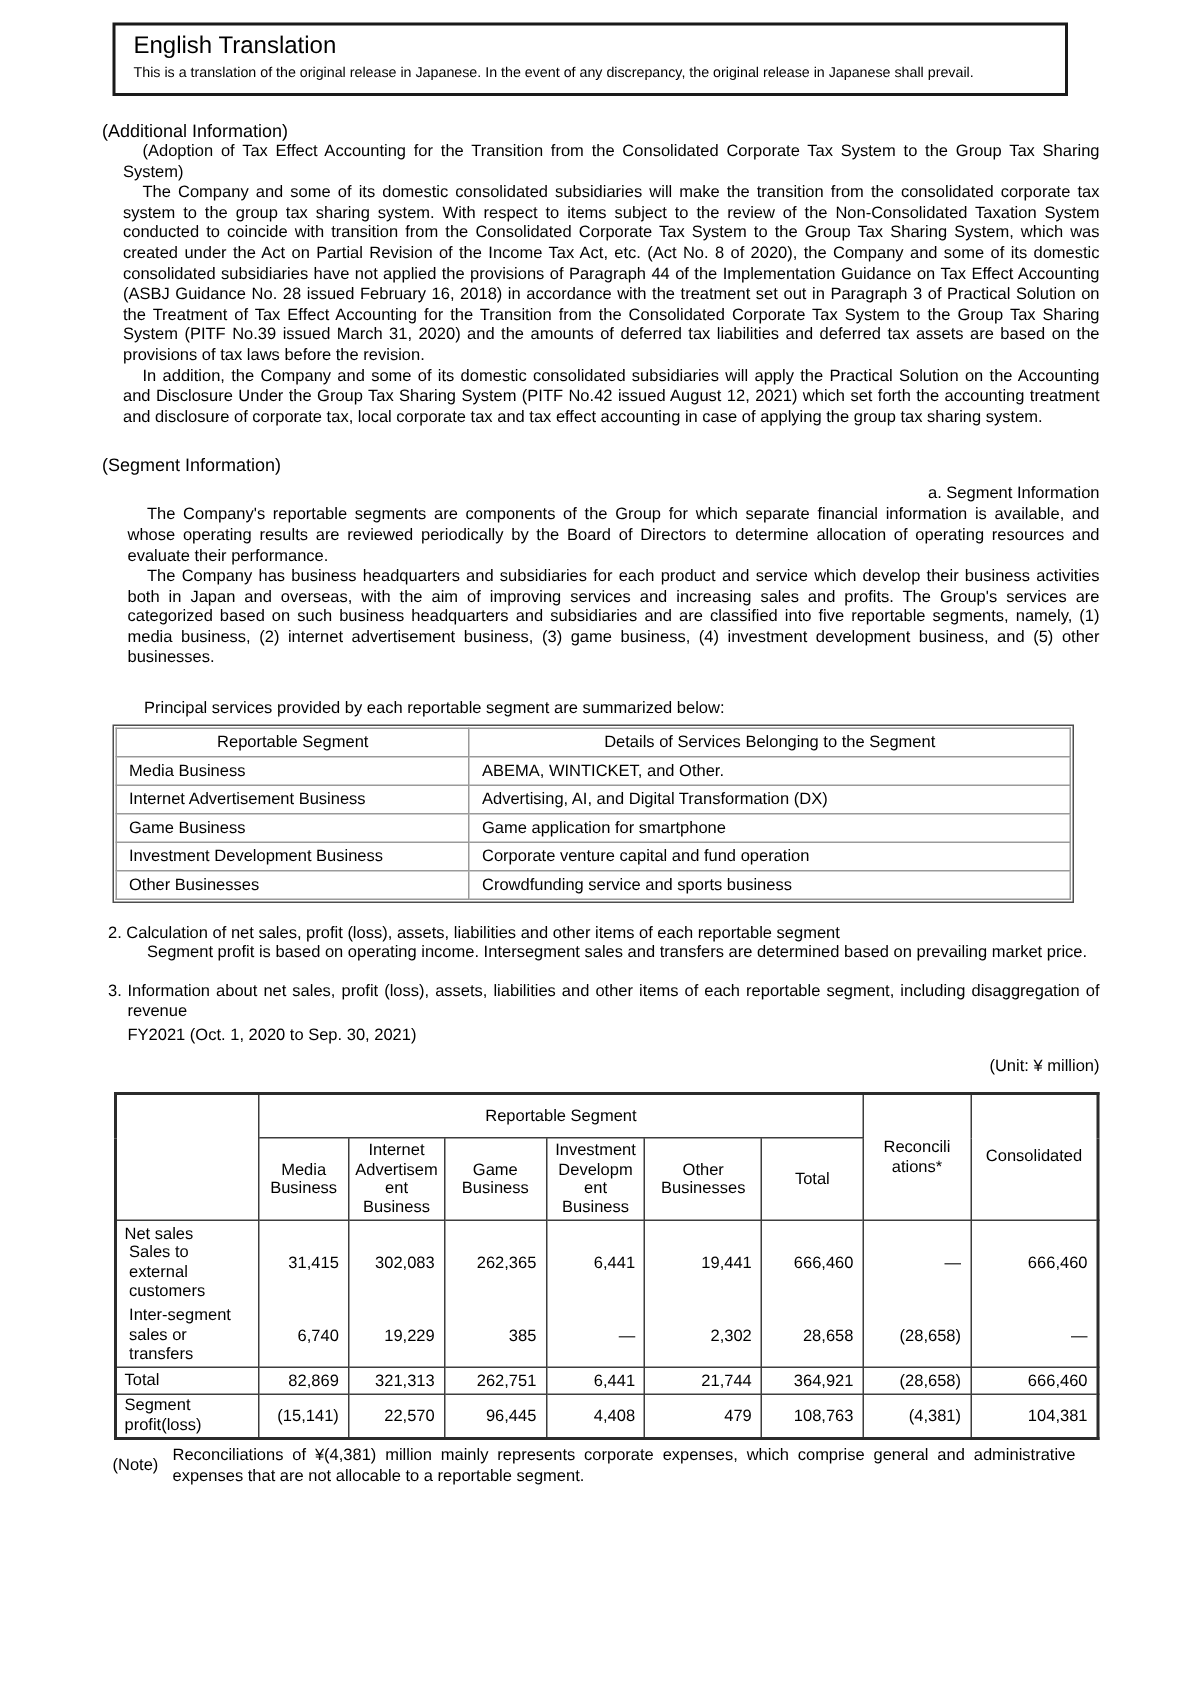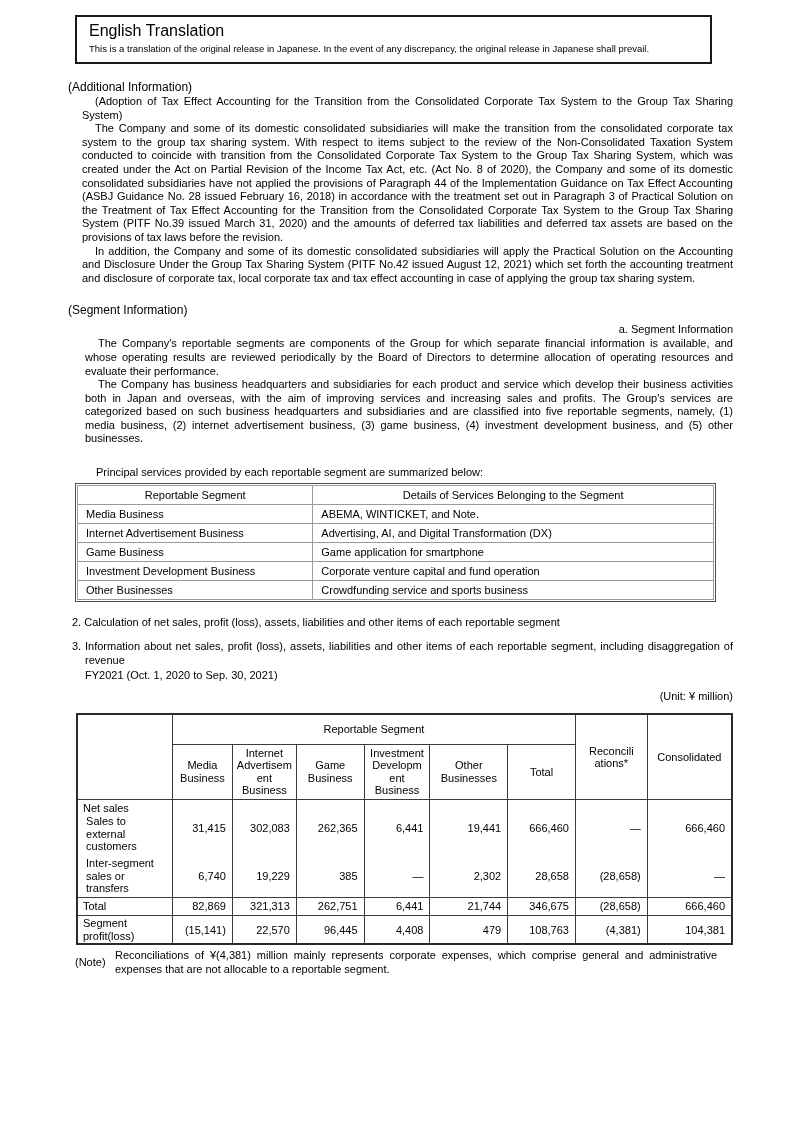--- a/index.html
+++ b/index.html
@@ -153,7 +153,7 @@
         <tbody>
           <tr>
             <td>Media Business</td>
-            <td>ABEMA, WINTICKET, and Note.</td>
+            <td>ABEMA, WINTICKET, and Other.</td>
           </tr>
           <tr>
             <td>Internet Advertisement Business</td>

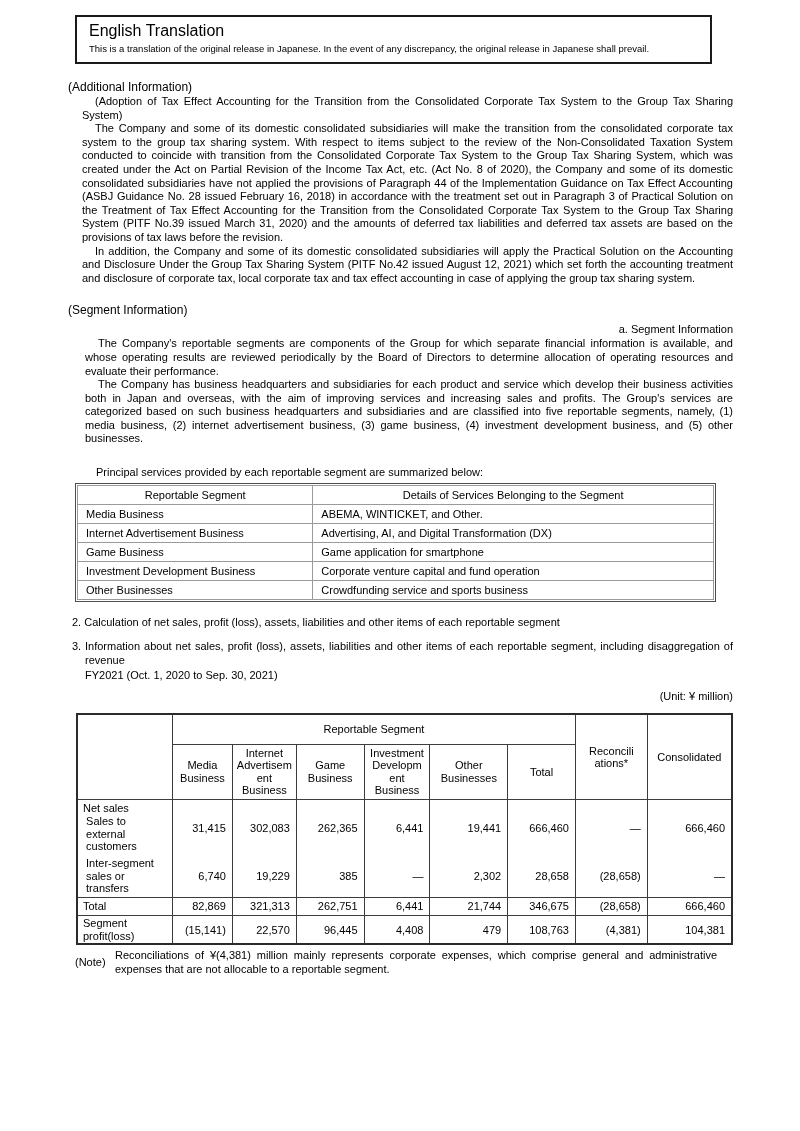--- a/index.html
+++ b/index.html
@@ -176,6 +176,7 @@
     </div>
 
     <p class="num-h">2. Calculation of net sales, profit (loss), assets, liabilities and other items of each reportable segment</p>
+    <p class="body-text ind17 calc-para">Segment profit is based on operating income. Intersegment sales and transfers are determined based on prevailing market price.</p>
 
     <div class="h3row">
       <span class="h3num">3.</span>

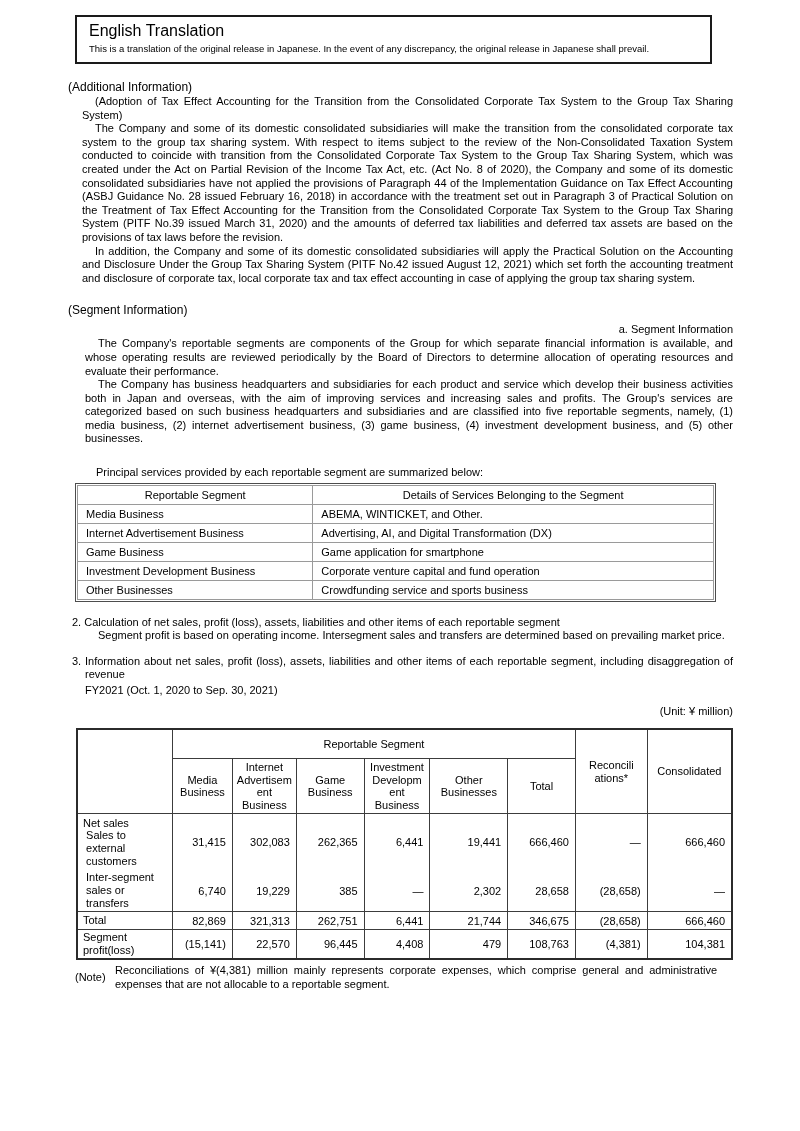--- a/index.html
+++ b/index.html
@@ -258,7 +258,7 @@
           <td class="val">262,751</td>
           <td class="val">6,441</td>
           <td class="val">21,744</td>
-          <td class="val">346,675</td>
+          <td class="val">364,921</td>
           <td class="val">(28,658)</td>
           <td class="val">666,460</td>
         </tr>

